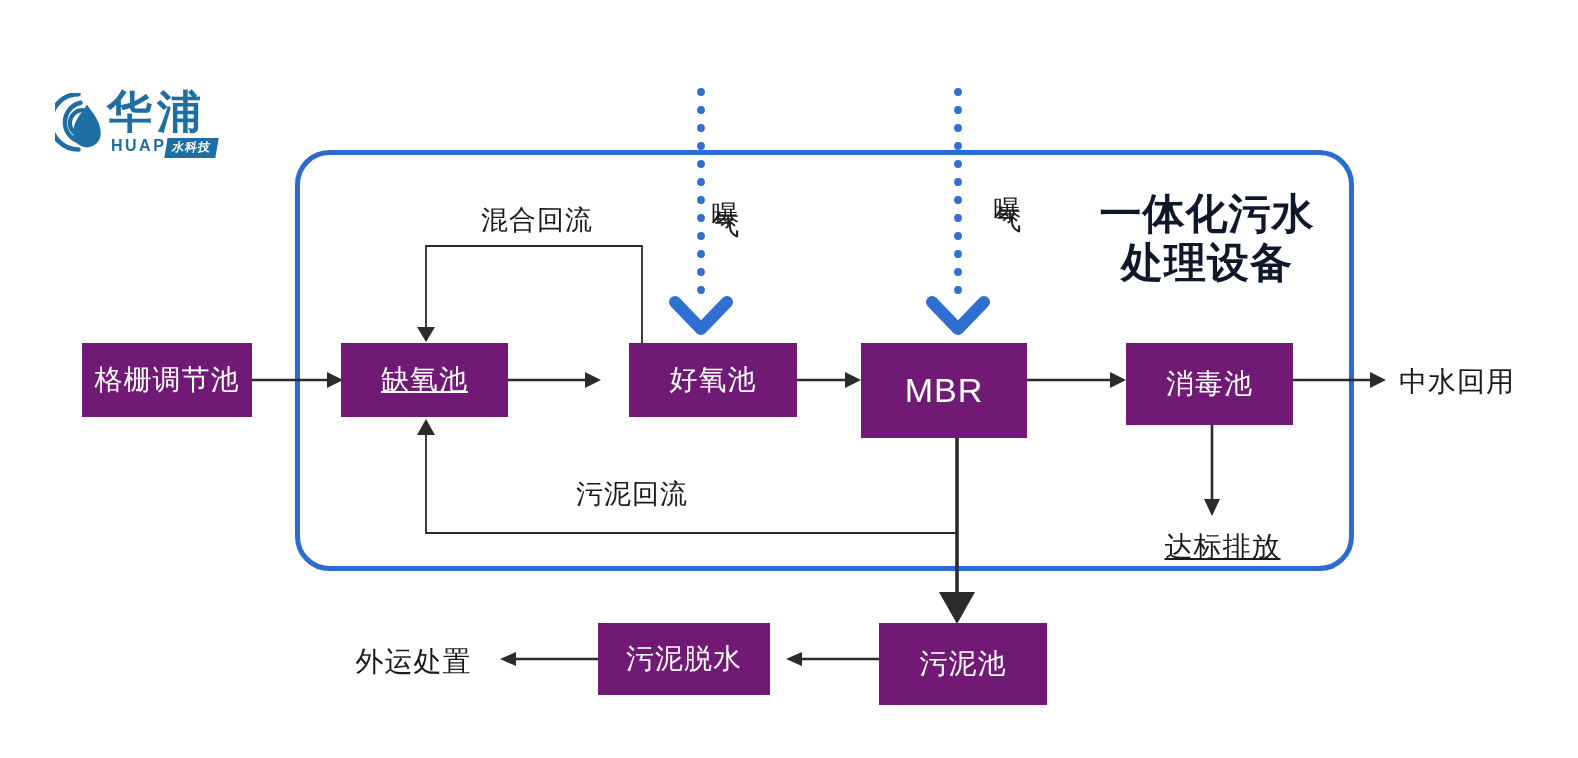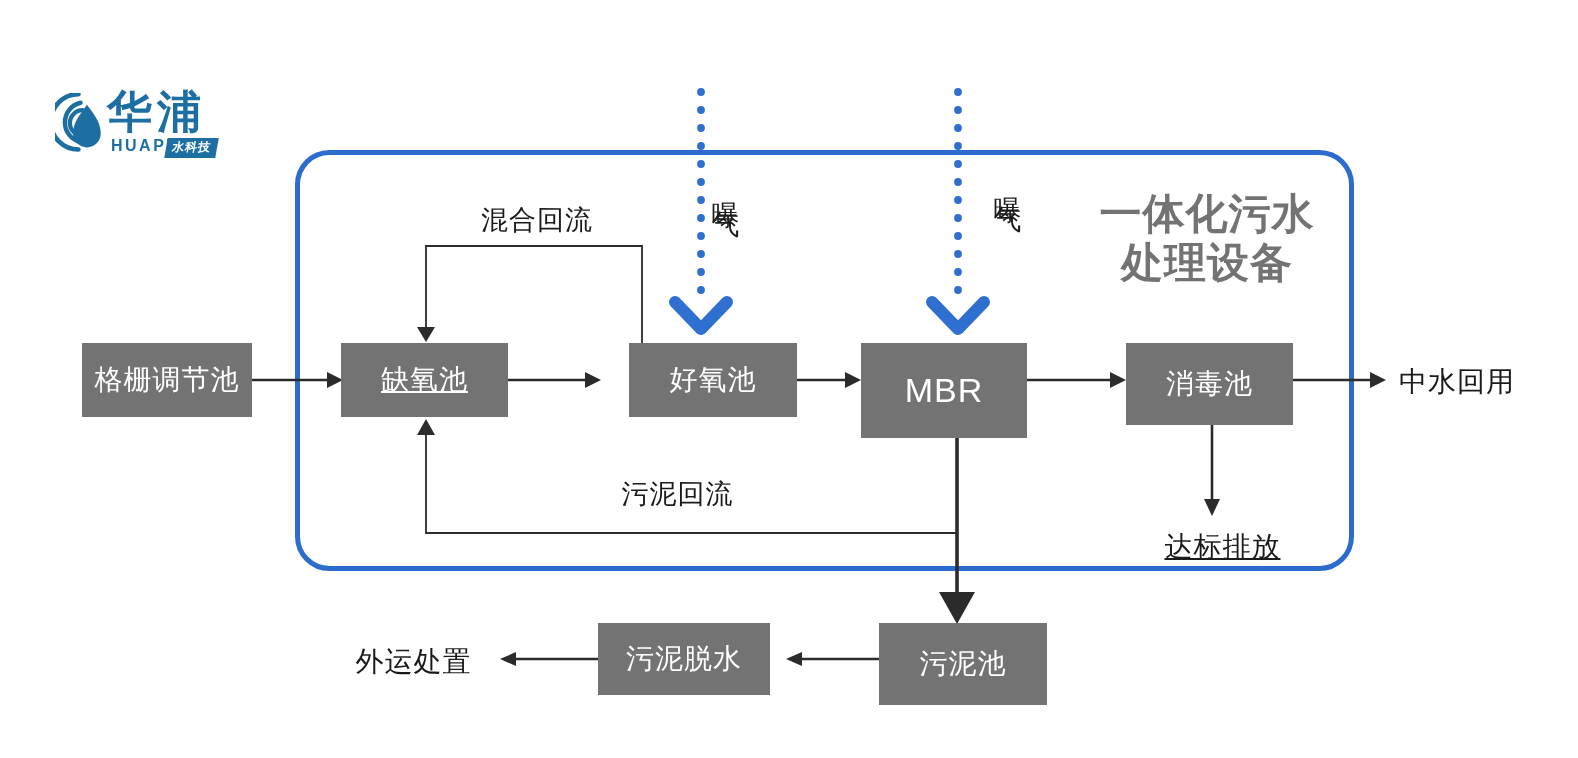--- a/index.html
+++ b/index.html
@@ -32,7 +32,7 @@
   .title {
     position:absolute; left:1075px; top:190px; width:264px;
     font-family:"Liberation Serif","DejaVu Serif",serif; font-weight:bold;
-    color:#737373; font-size:42px; line-height:49px; text-align:center;
+    color:#0f172a; font-size:42px; line-height:49px; text-align:center;
     letter-spacing:1px; white-space:nowrap;
   }
 

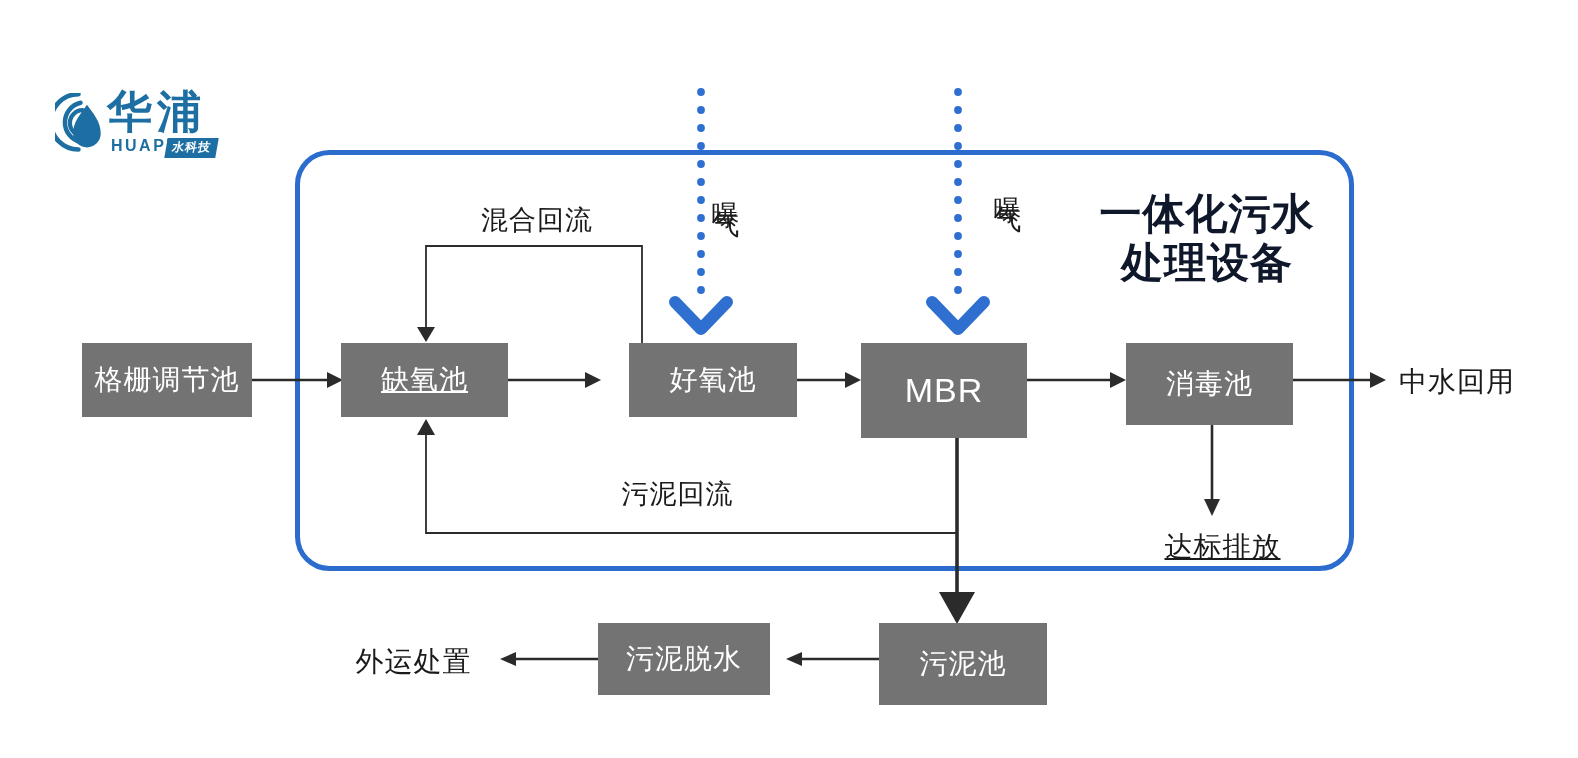--- a/index.html
+++ b/index.html
@@ -13,7 +13,7 @@
   
   .node {
     position:absolute; display:flex; align-items:center; justify-content:center;
-    background:#737373; color:#ffffff; font-size:28px; letter-spacing:1px;
+    background:#701a75; color:#ffffff; font-size:28px; letter-spacing:1px;
     white-space:nowrap;
   }
 

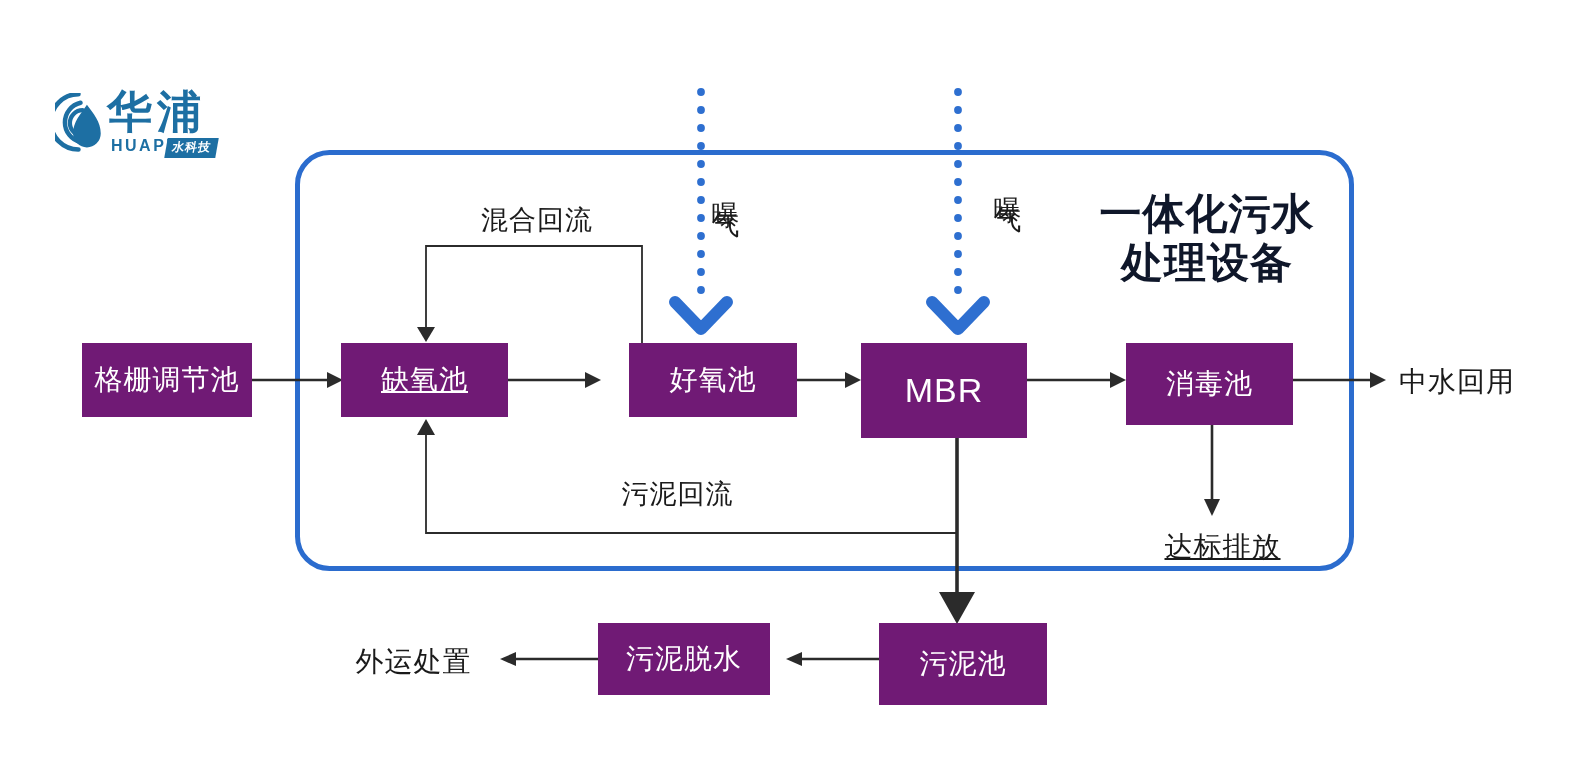--- a/index.html
+++ b/index.html
@@ -170,7 +170,7 @@
   <div class="node" style="left:598px; top:623px; width:172px; height:72px;">污泥脱水</div>
 
   <div class="lbl small" style="left:462px; top:202px; width:150px; text-align:center;">混合回流</div>
-  <div class="lbl small" style="left:600px; top:476px; width:155px; text-align:center;">污泥回流</div>
+  <div class="lbl small" style="left:576px; top:476px; width:155px; ">污泥回流</div>
   <div class="lbl vertical" style="left:706px; top:180px;">曝气</div>
   <div class="lbl vertical" style="left:988px; top:175px;">曝气</div>
   <div class="lbl" style="left:1399px; top:363px;">中水回用</div>

